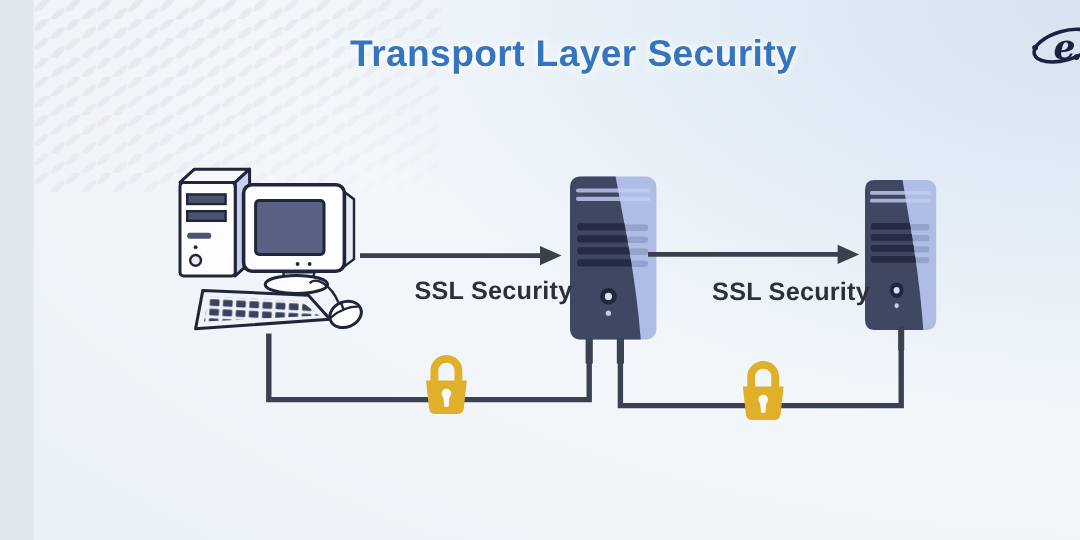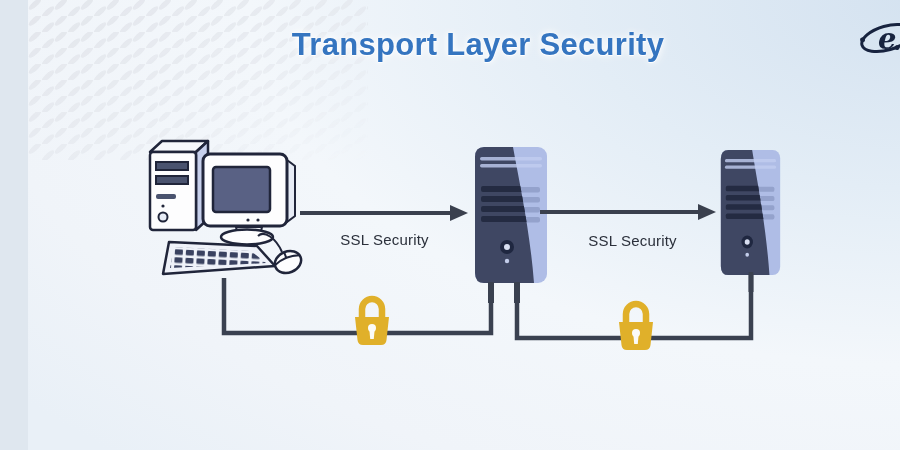--- a/index.html
+++ b/index.html
@@ -22,8 +22,8 @@
   .server2{position:absolute;left:692px;top:149px;}
   .overlay{position:absolute;left:0;top:0;pointer-events:none;}
   .ssl-label{
-    position:absolute;width:185px;text-align:center;
-    font-size:15px;font-weight:normal;color:#2b303b;letter-spacing:.2px;
+    position:absolute;width:185px;text-align:right;
+    font-size:21px;font-weight:bold;color:#2b303b;letter-spacing:.2px;
   }
   .ssl-1{left:264px;top:231px;}
   .ssl-2{left:512px;top:232px;}

